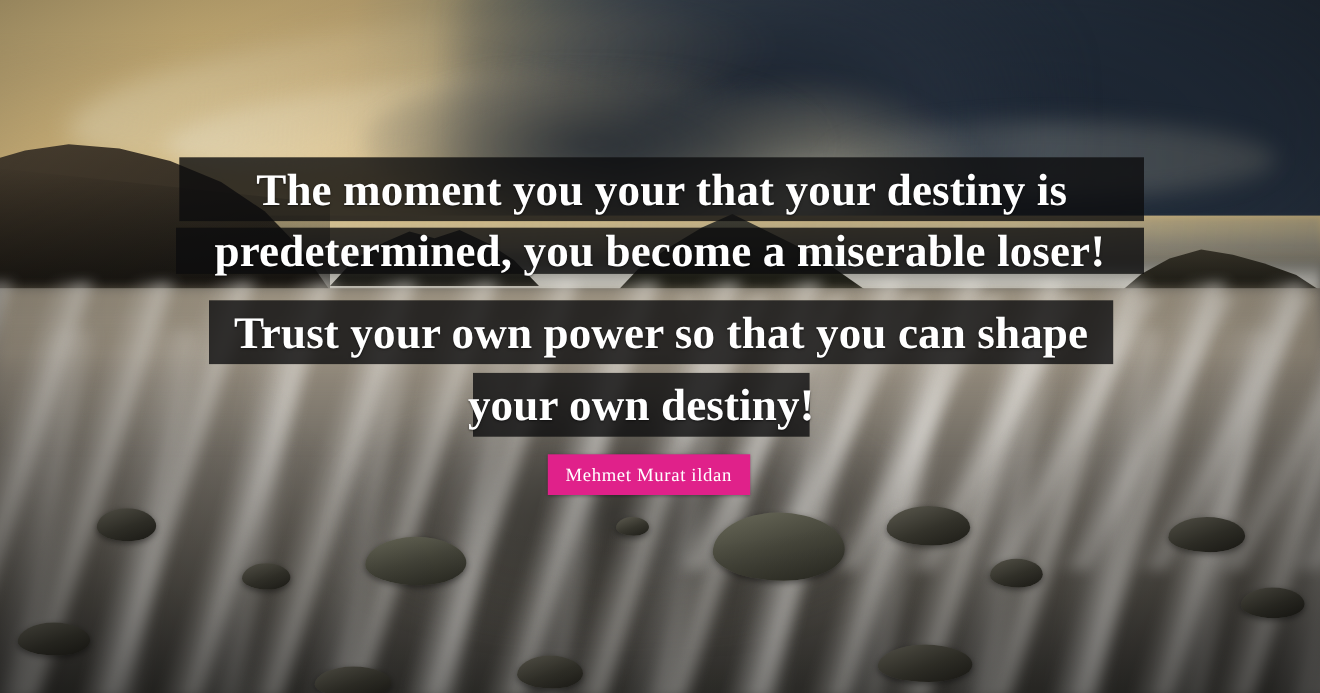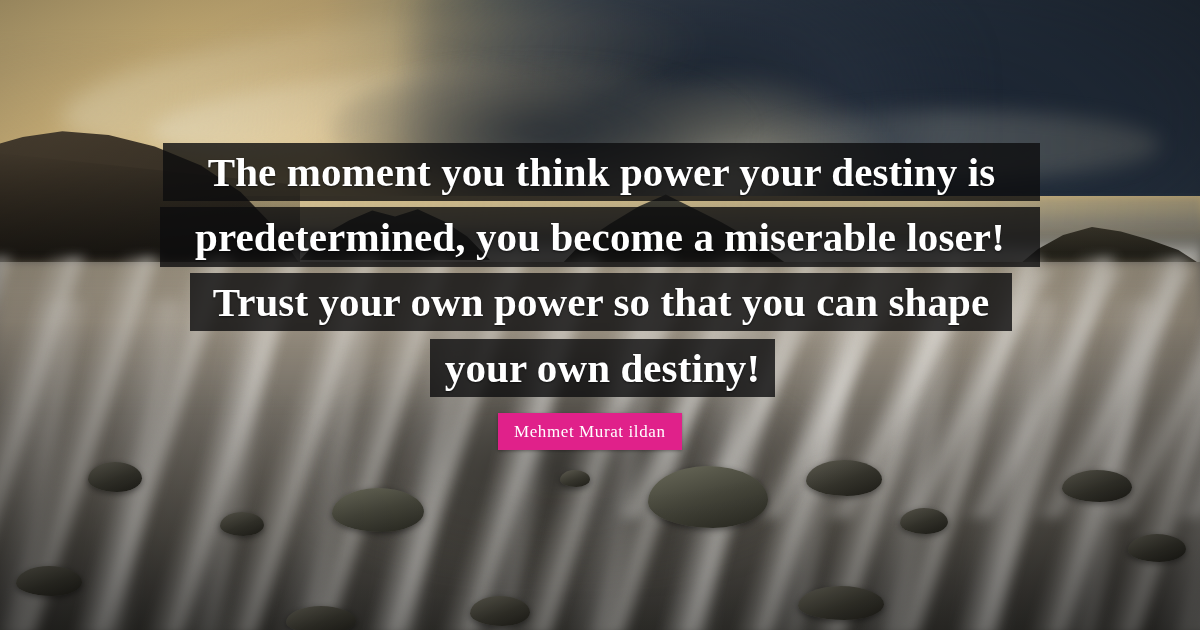--- a/index.html
+++ b/index.html
@@ -300,7 +300,7 @@
   </div>
 
   <div class="quote">
-    <div class="qline" id="qline0">The moment you think power your destiny is</div>
+    <div class="qline" id="qline0">The moment you your that your destiny is</div>
     <div class="qline" id="qline1">predetermined, you become a miserable loser!</div>
     <div class="qline" id="qline2">Trust your own power so that you can shape</div>
     <div class="qline" id="qline3">your own destiny!</div>

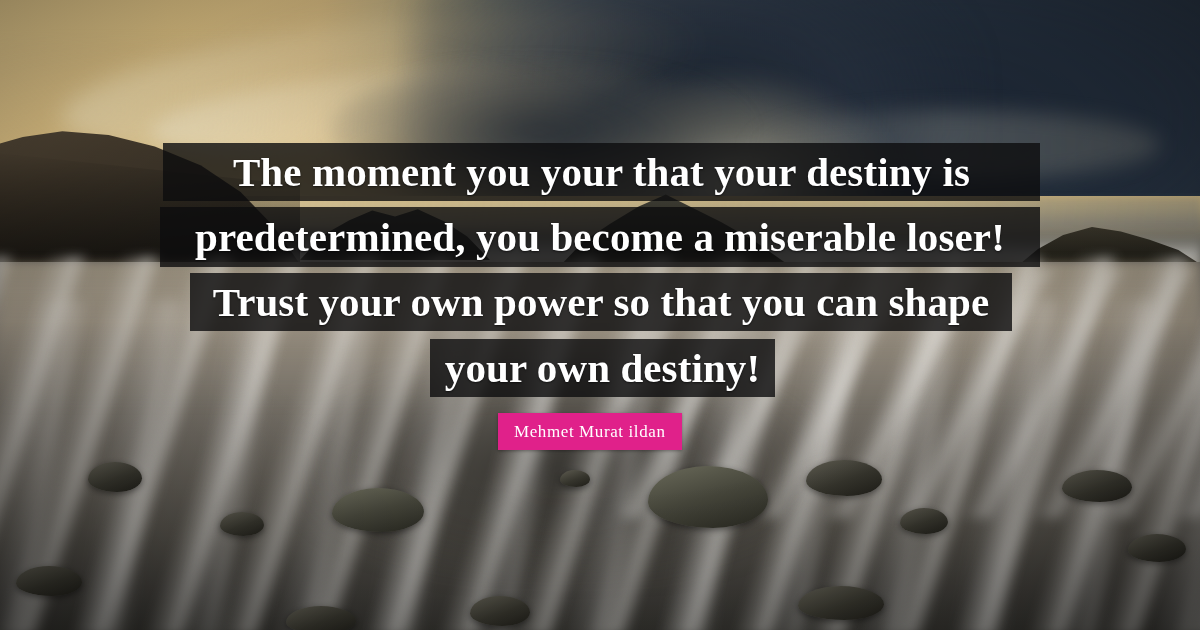--- a/index.html
+++ b/index.html
@@ -208,7 +208,7 @@
     text-shadow:0 1px 2px rgba(0,0,0,.55);
   }
   #qline0{left:163px;top:143px;width:877px;height:58px;}
-  #qline1{left:160px;top:207px;width:880px;height:60px;text-align:center;}
+  #qline1{left:160px;top:207px;width:880px;height:42px;text-align:center;}
   #qline2{left:190px;top:273px;width:822px;height:58px;}
   #qline3{left:430px;top:339px;width:345px;height:58px;}
 

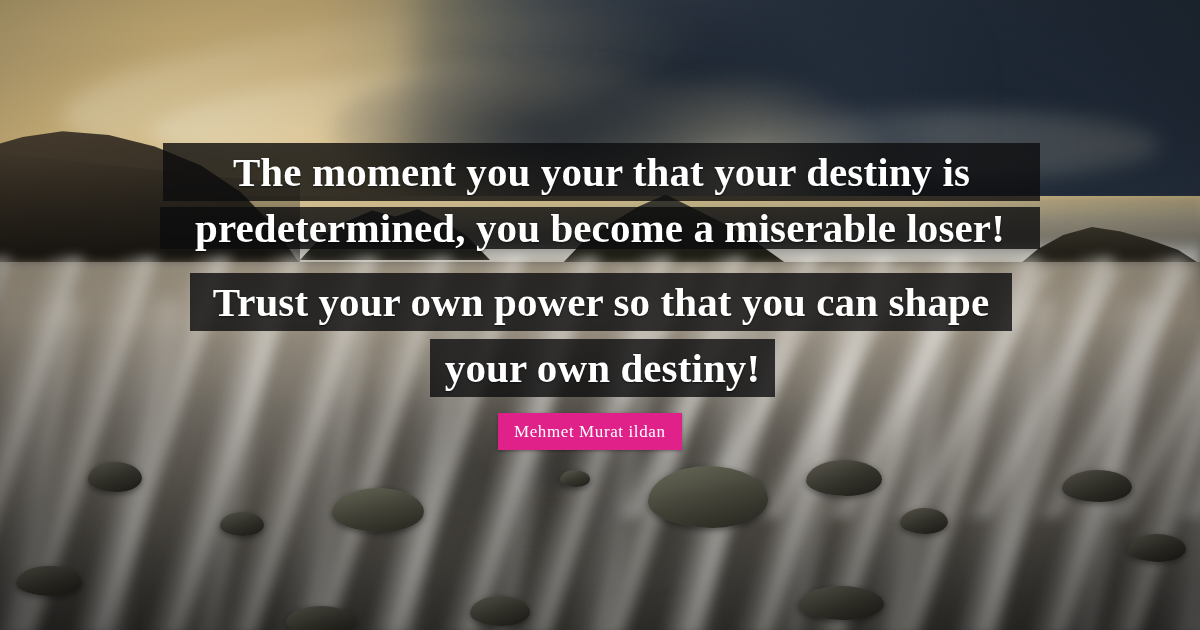--- a/index.html
+++ b/index.html
@@ -210,7 +210,7 @@
   #qline0{left:163px;top:143px;width:877px;height:58px;}
   #qline1{left:160px;top:207px;width:880px;height:42px;text-align:center;}
   #qline2{left:190px;top:273px;width:822px;height:58px;}
-  #qline3{left:430px;top:339px;width:345px;height:58px;}
+  #qline3{left:430px;top:339px;width:306px;height:58px;}
 
   
   .author{

